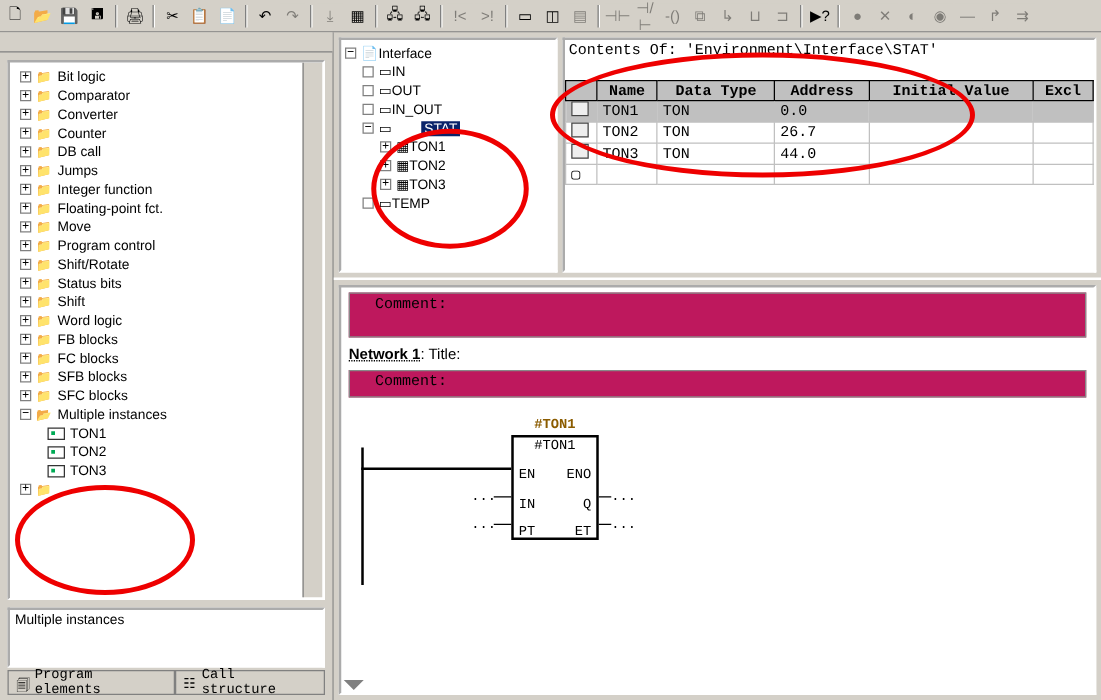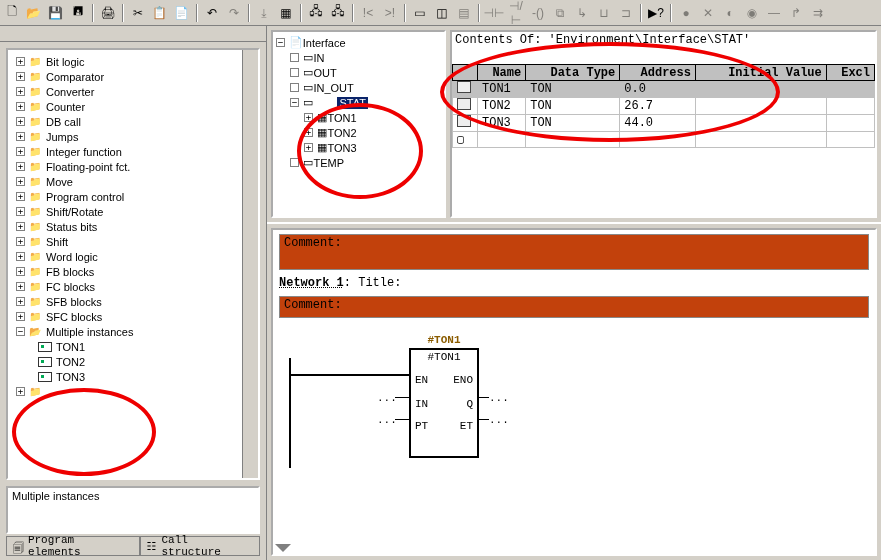--- a/index.html
+++ b/index.html
@@ -175,7 +175,7 @@
     background:#c0c0c0;
     border:1px solid #000;
     font-weight:bold;
-    text-align:right;
+    text-align:center;
     padding:0 4px;
     height:16px;
   }

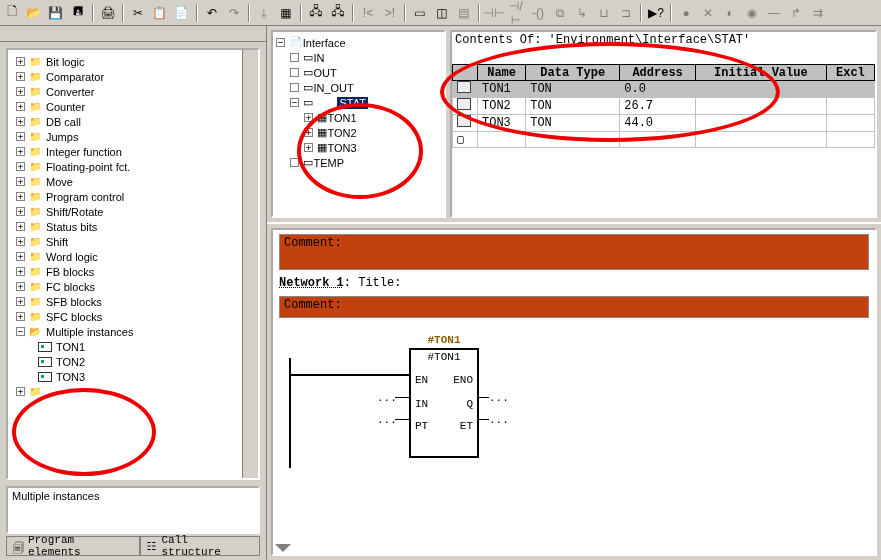--- a/index.html
+++ b/index.html
@@ -200,12 +200,12 @@
   }
   .comment-box {
     margin: 4px 6px;
-    background:#c2410c;
+    background:#be185d;
     border:1px solid #888;
     height:36px;
     font-family:"Courier New",monospace;
     font-size:12px;
-    padding:1px 4px;
+    padding:1px 20px;
   }
   .nw-title {
     font-family:Liberation Mono, monospace;

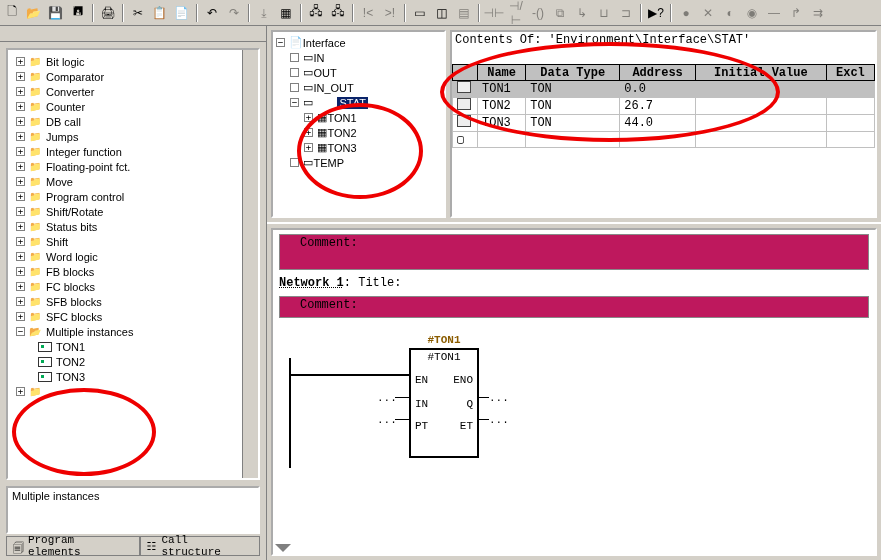--- a/index.html
+++ b/index.html
@@ -208,7 +208,7 @@
     padding:1px 20px;
   }
   .nw-title {
-    font-family:Liberation Mono, monospace;
+    font-family:Liberation Sans, sans-serif;
     font-size:12px;
     padding: 2px 6px;
   }

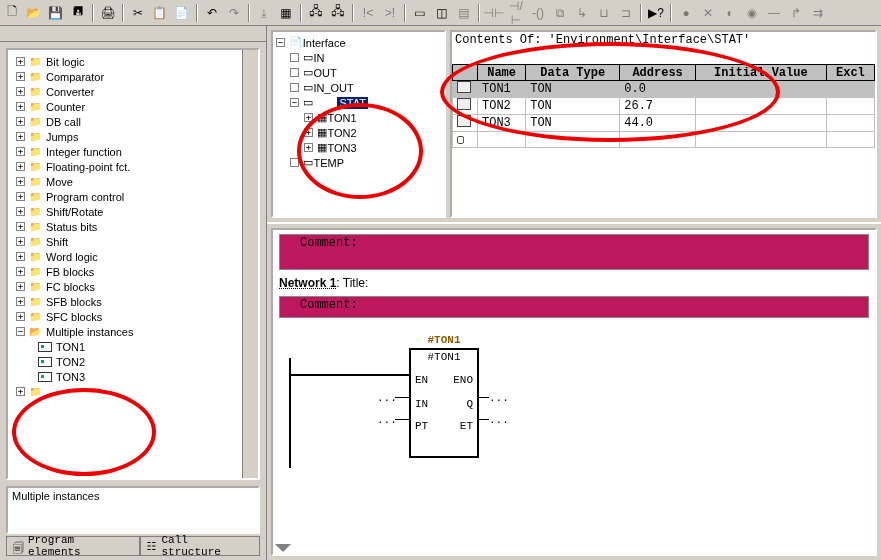--- a/index.html
+++ b/index.html
@@ -231,7 +231,7 @@
   .fbblock {
     position:absolute;
     left:130px; top:20px;
-    width:70px; height:110px;
+    width:70px; height:84px;
     border:2px solid #000;
     font-family:"Courier New",monospace;
     font-size:11px;

